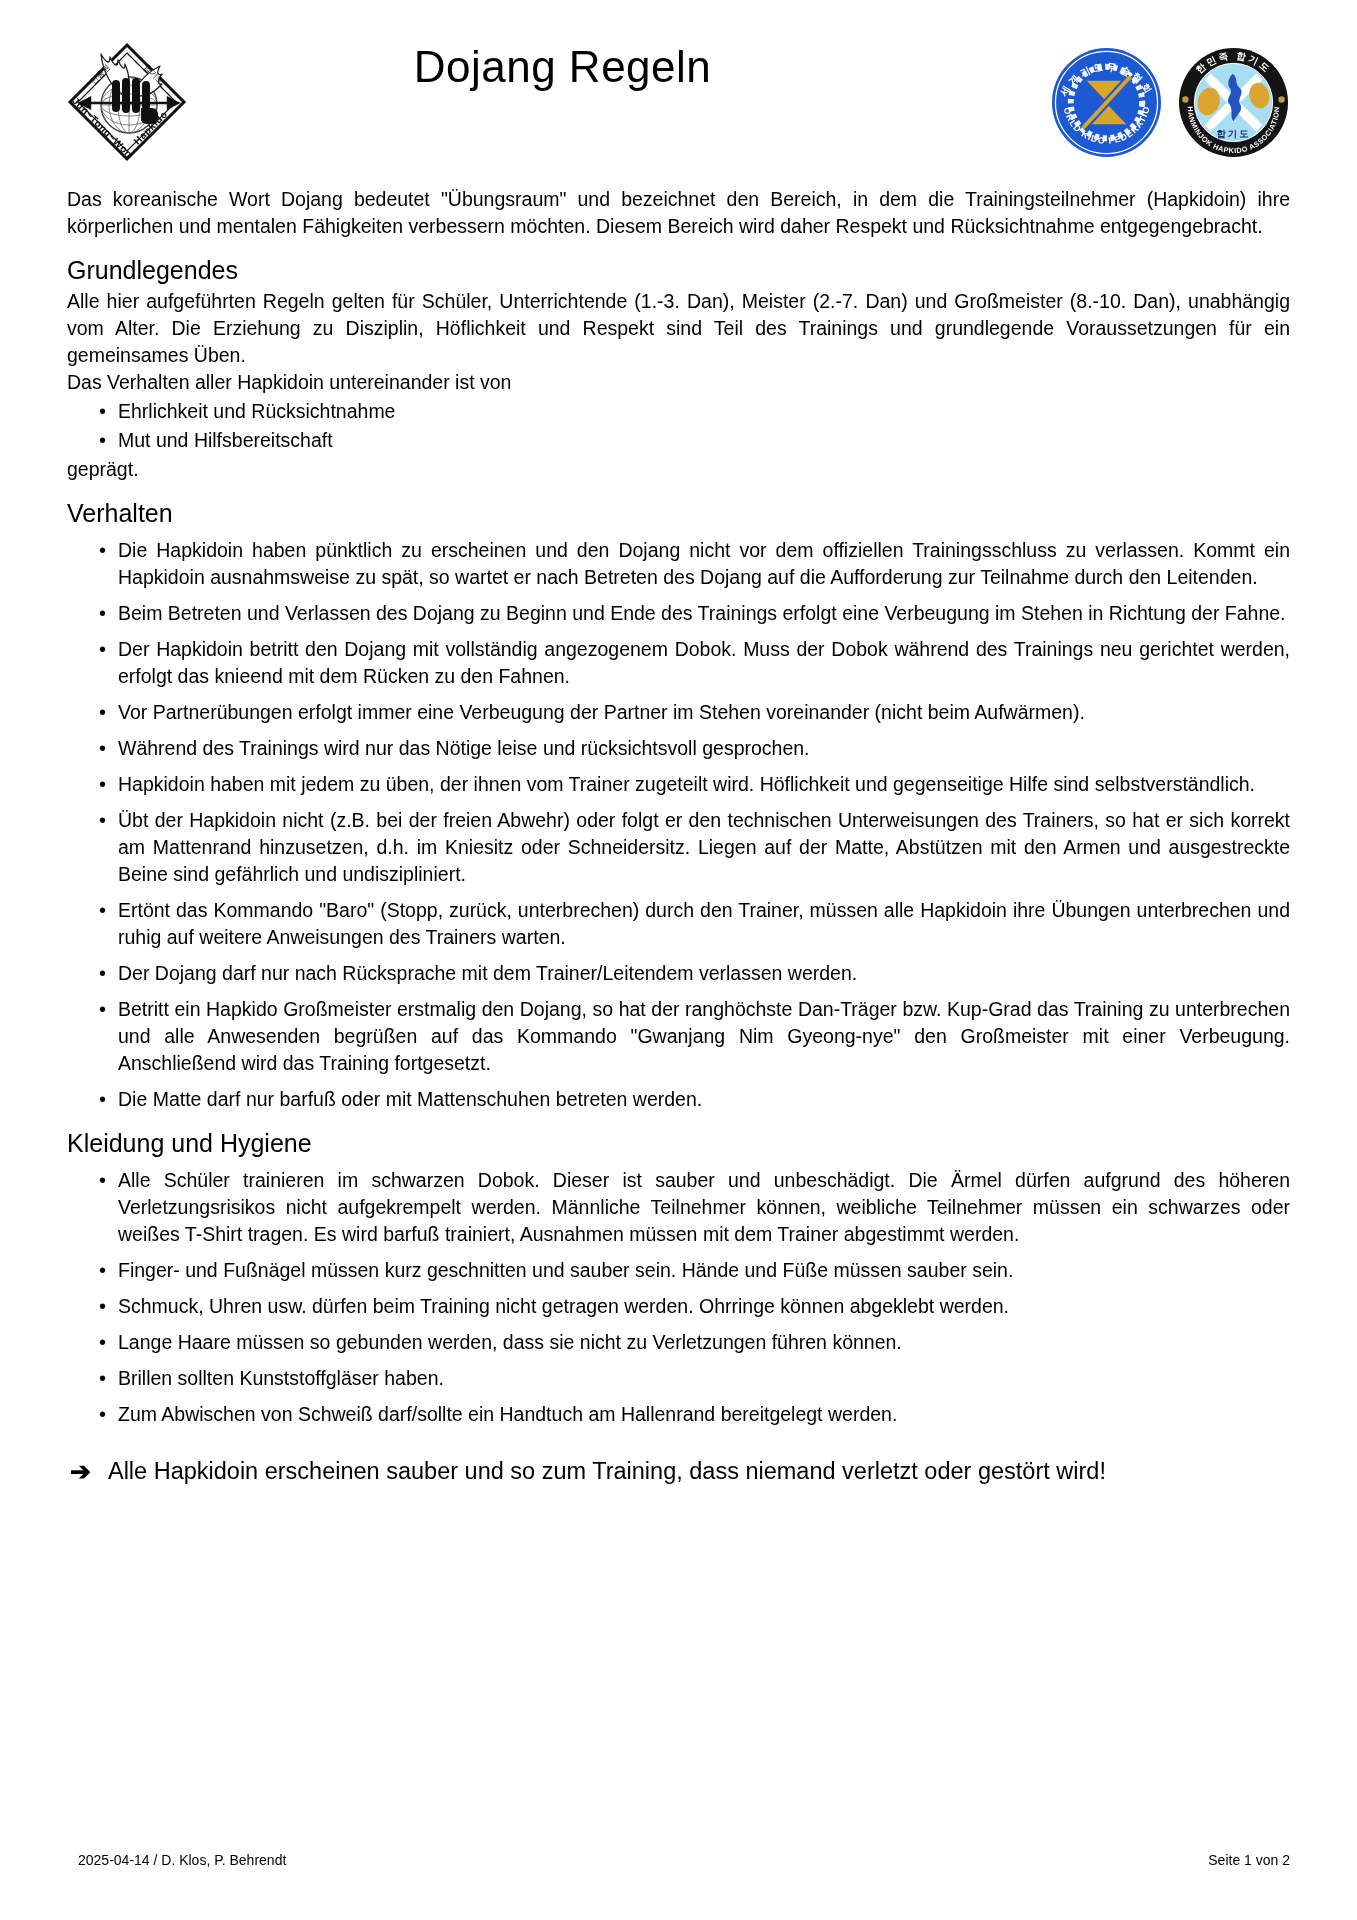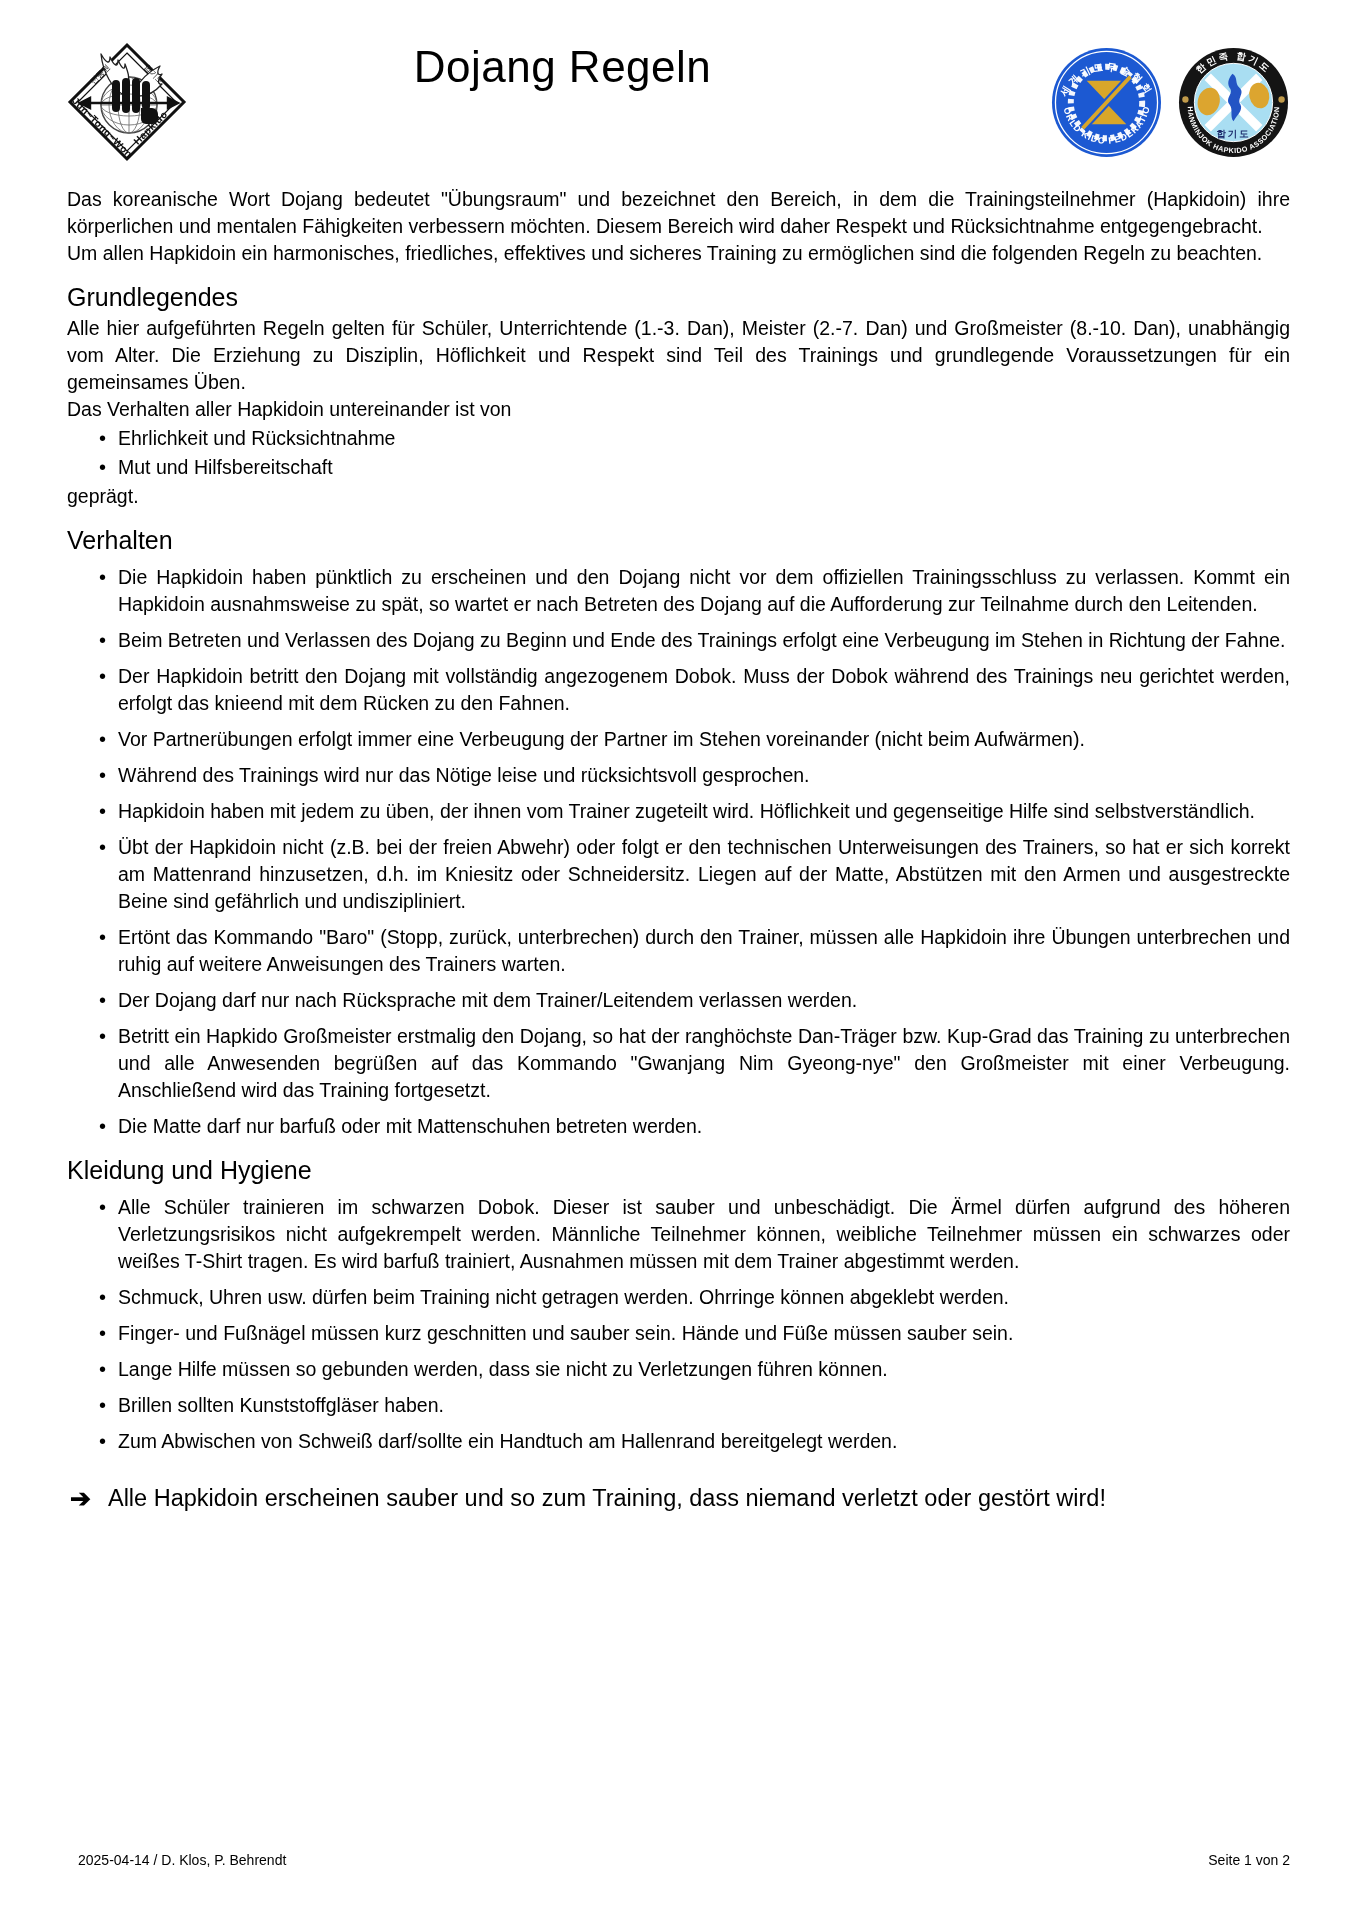--- a/index.html
+++ b/index.html
@@ -152,7 +152,6 @@
 
     <div class="intro">
       <p class="bodytext">Das koreanische Wort Dojang bedeutet "Übungsraum" und bezeichnet den Bereich, in dem die Trainingsteilnehmer (Hapkidoin) ihre körperlichen und mentalen Fähigkeiten verbessern möchten. Diesem Bereich wird daher Respekt und Rücksichtnahme entgegengebracht.</p>
-      <p class="bodytext">Um allen Hapkidoin ein harmonisches, friedliches, effektives und sicheres Training zu ermöglichen sind die folgenden Regeln zu beachten.</p>
     </div>
 
     <div>

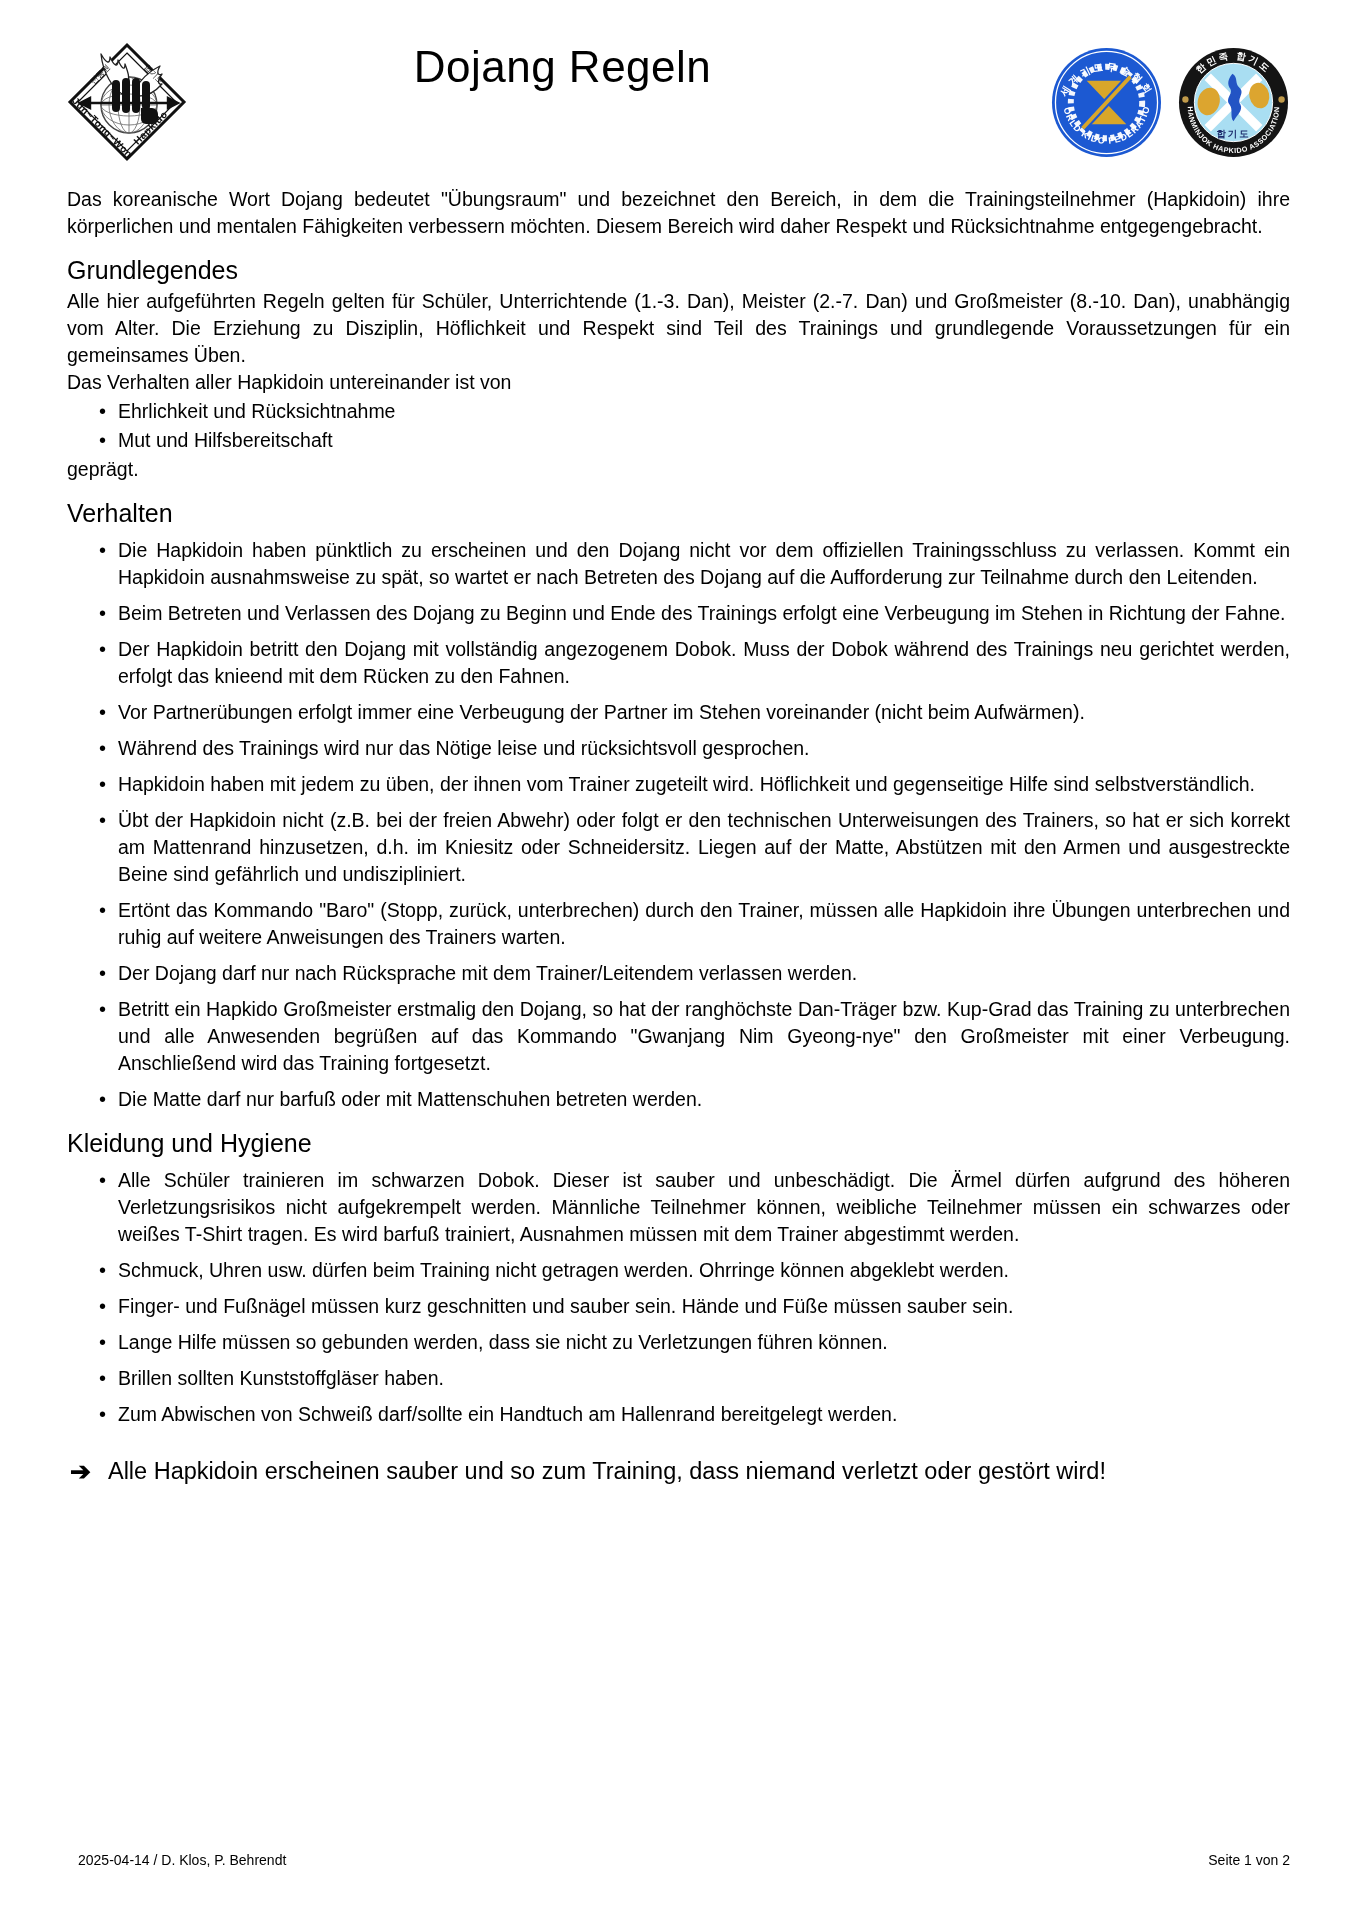--- a/index.html
+++ b/index.html
@@ -186,8 +186,8 @@
       <h2 class="section-heading">Kleidung und Hygiene</h2>
       <ul class="rules spaced">
         <li>Alle Schüler trainieren im schwarzen Dobok. Dieser ist sauber und unbeschädigt. Die Ärmel dürfen aufgrund des höheren Verletzungsrisikos nicht aufgekrempelt werden. Männliche Teilnehmer können, weibliche Teilnehmer müssen ein schwarzes oder weißes T-Shirt tragen. Es wird barfuß trainiert, Ausnahmen müssen mit dem Trainer abgestimmt werden.</li>
+        <li>Finger- und Fußnägel müssen kurz geschnitten und sauber sein. Hände und Füße müssen sauber sein.</li>
         <li>Schmuck, Uhren usw. dürfen beim Training nicht getragen werden. Ohrringe können abgeklebt werden.</li>
-        <li>Finger- und Fußnägel müssen kurz geschnitten und sauber sein. Hände und Füße müssen sauber sein.</li>
         <li>Lange Hilfe müssen so gebunden werden, dass sie nicht zu Verletzungen führen können.</li>
         <li>Brillen sollten Kunststoffgläser haben.</li>
         <li>Zum Abwischen von Schweiß darf/sollte ein Handtuch am Hallenrand bereitgelegt werden.</li>

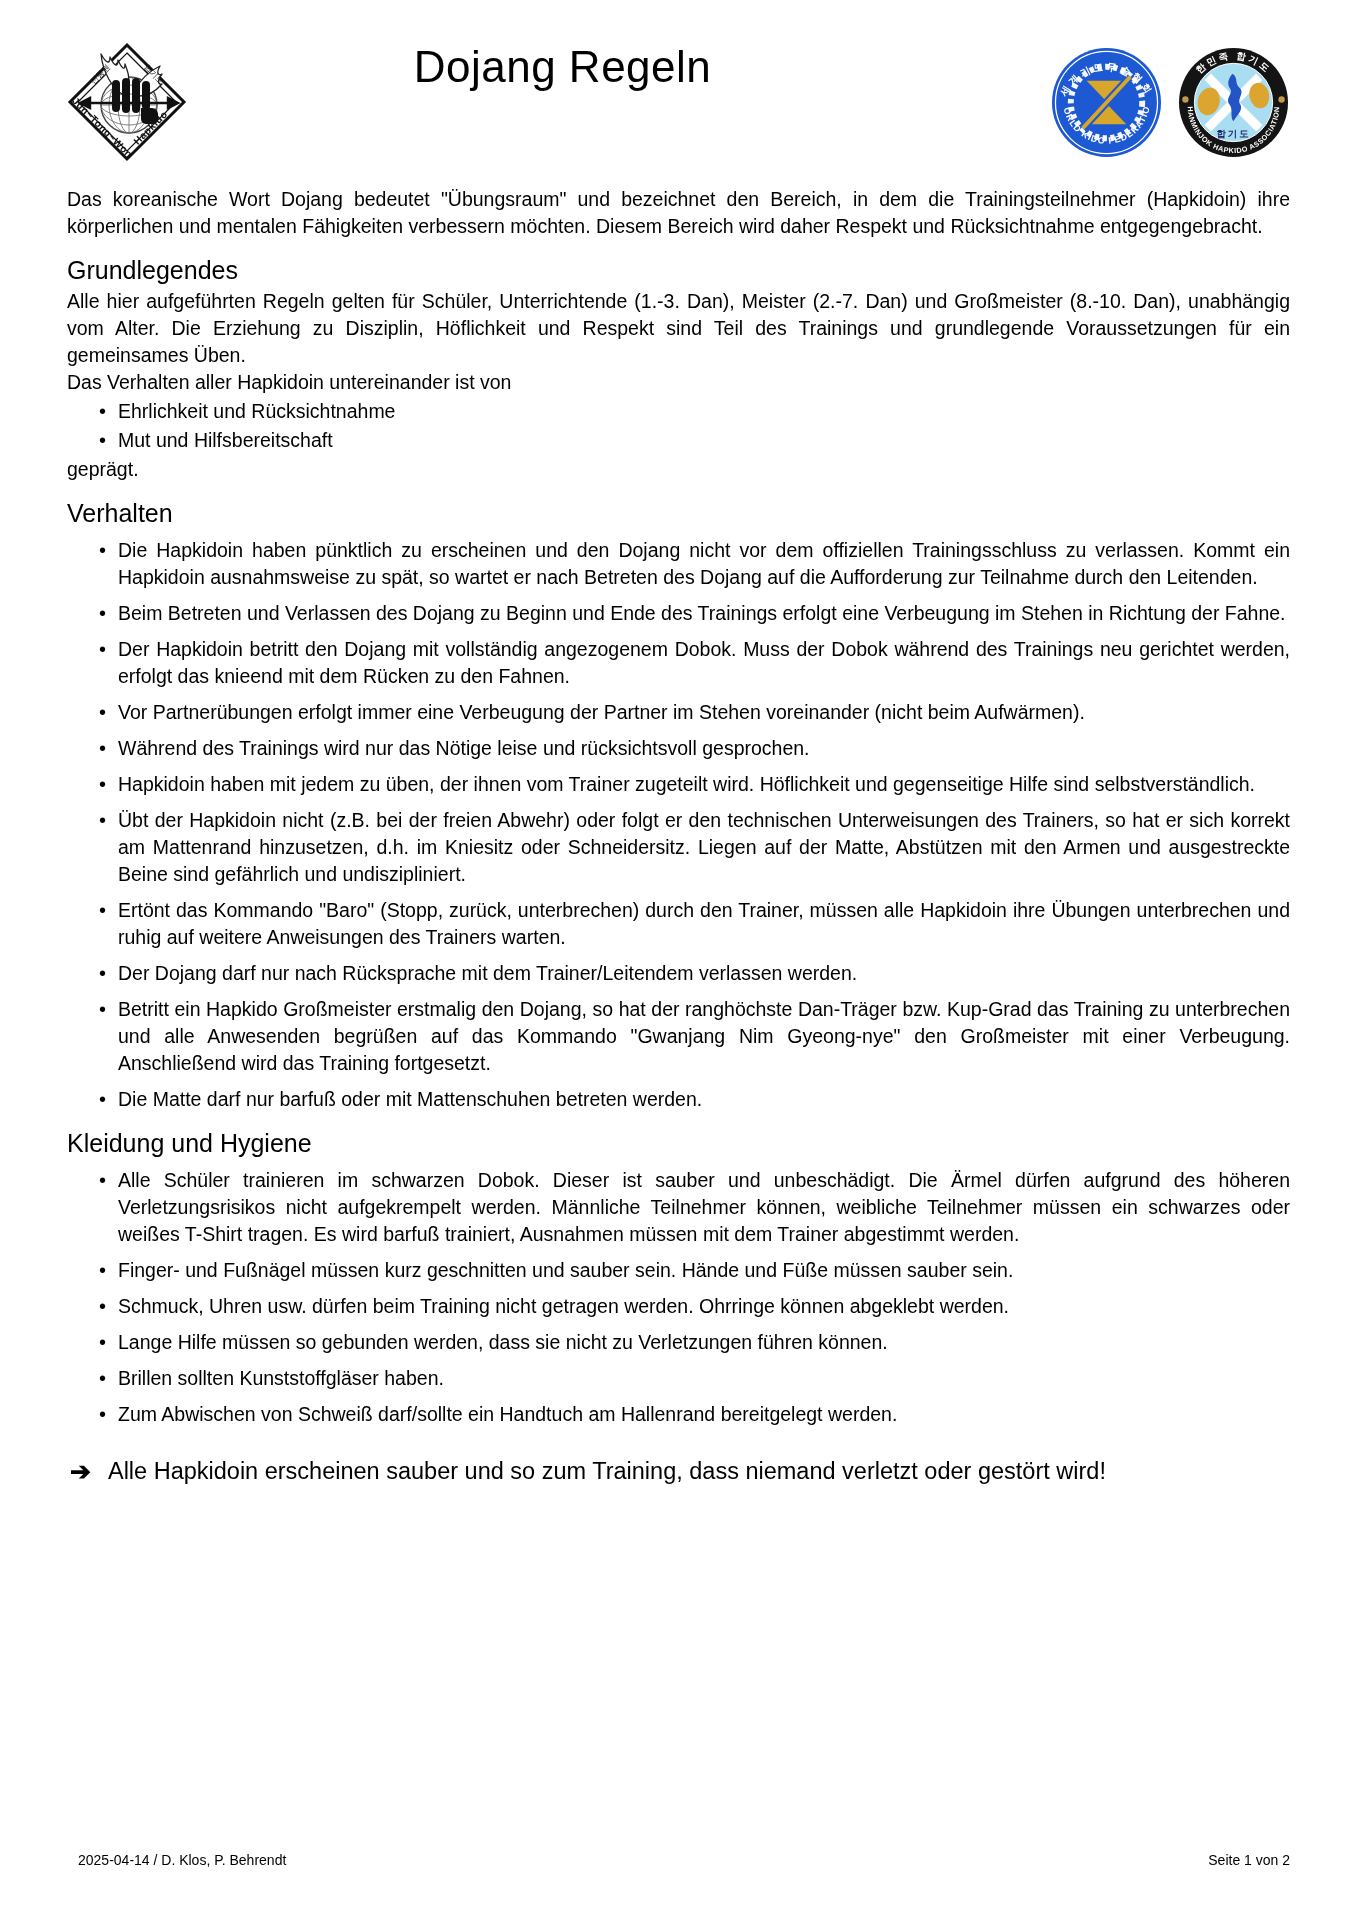--- a/index.html
+++ b/index.html
@@ -188,7 +188,7 @@
         <li>Alle Schüler trainieren im schwarzen Dobok. Dieser ist sauber und unbeschädigt. Die Ärmel dürfen aufgrund des höheren Verletzungsrisikos nicht aufgekrempelt werden. Männliche Teilnehmer können, weibliche Teilnehmer müssen ein schwarzes oder weißes T-Shirt tragen. Es wird barfuß trainiert, Ausnahmen müssen mit dem Trainer abgestimmt werden.</li>
         <li>Finger- und Fußnägel müssen kurz geschnitten und sauber sein. Hände und Füße müssen sauber sein.</li>
         <li>Schmuck, Uhren usw. dürfen beim Training nicht getragen werden. Ohrringe können abgeklebt werden.</li>
-        <li>Lange Hilfe müssen so gebunden werden, dass sie nicht zu Verletzungen führen können.</li>
+        <li>Lange Haare müssen so gebunden werden, dass sie nicht zu Verletzungen führen können.</li>
         <li>Brillen sollten Kunststoffgläser haben.</li>
         <li>Zum Abwischen von Schweiß darf/sollte ein Handtuch am Hallenrand bereitgelegt werden.</li>
       </ul>

